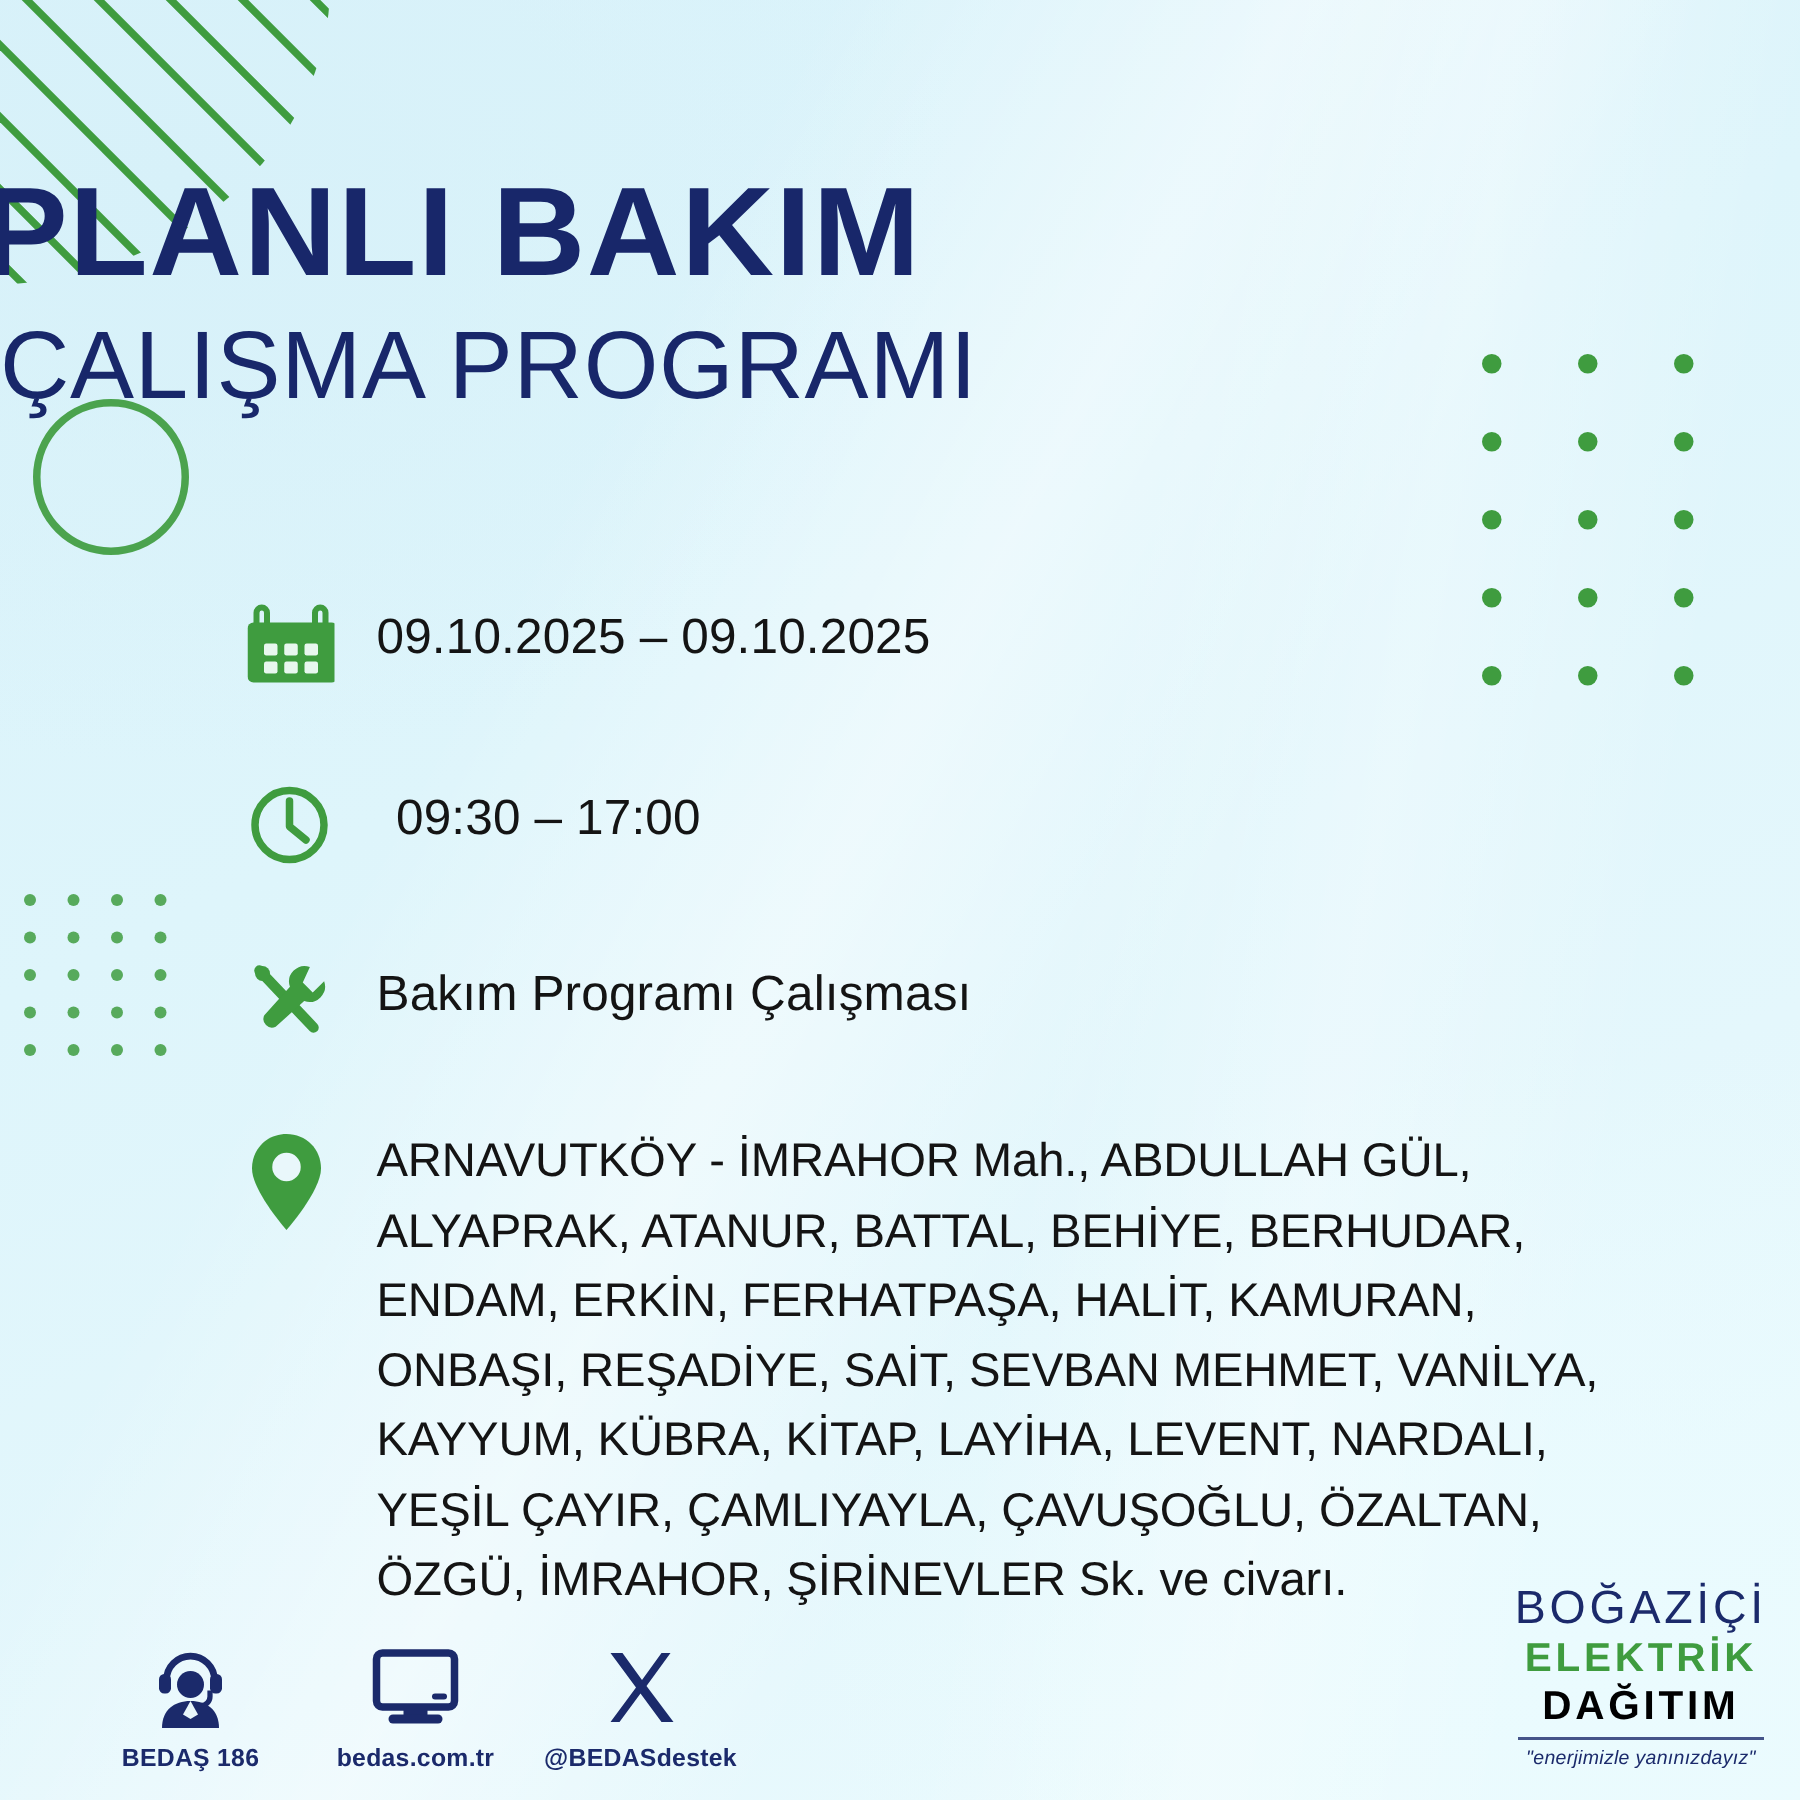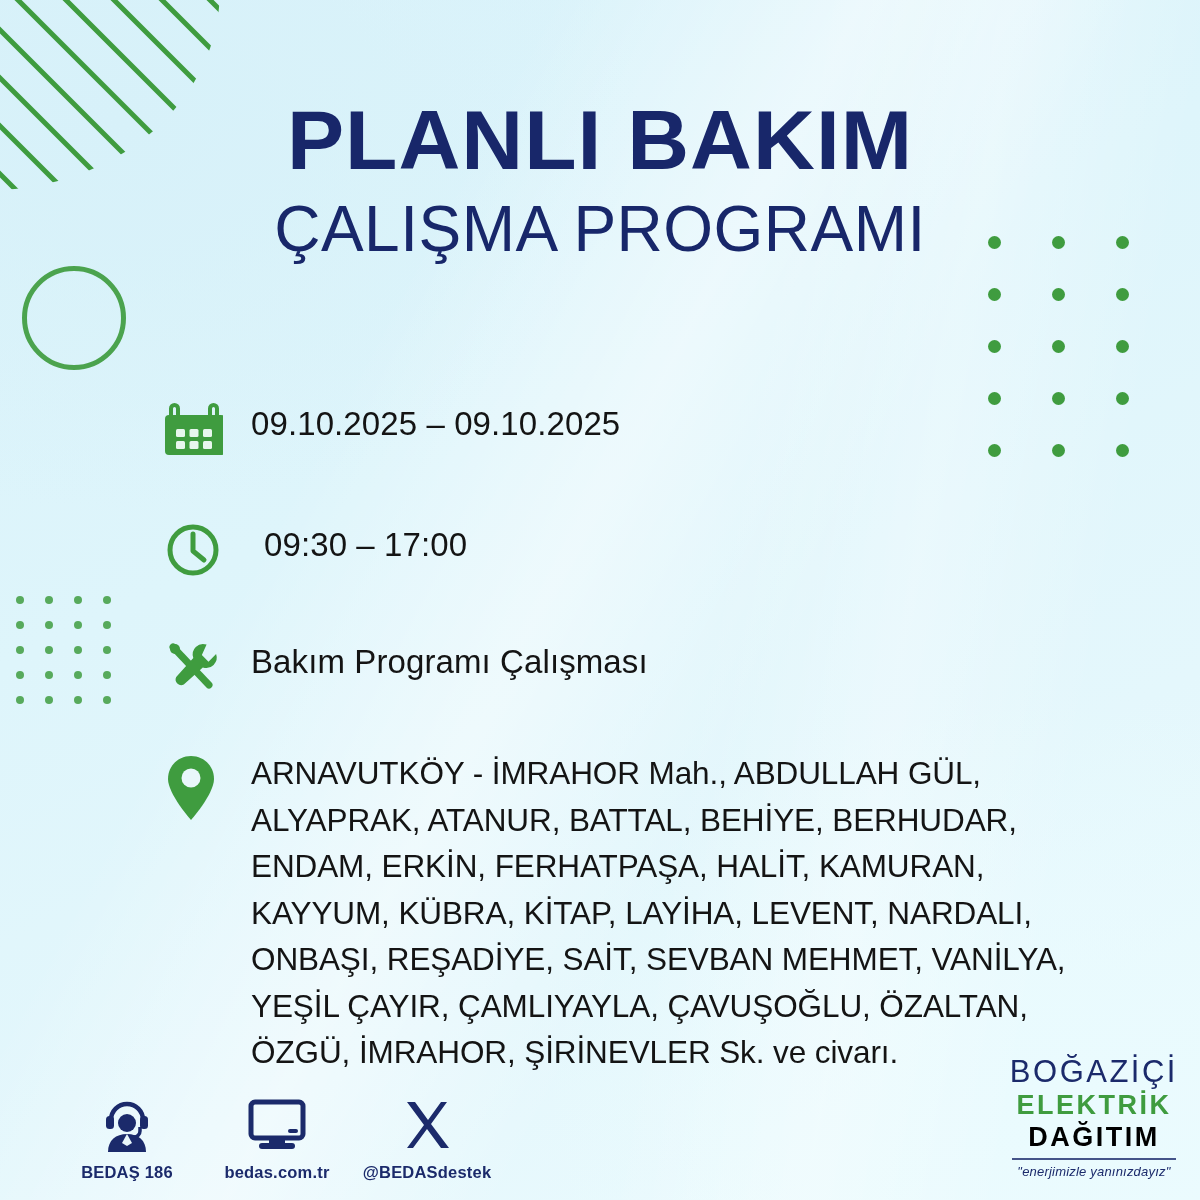--- a/index.html
+++ b/index.html
@@ -56,8 +56,8 @@
 
   
   .title-wrap{
-    position:absolute; left:0; right:0; top:98px;
-    text-align:center;
+    position:absolute; left:0; right:0; top:112px;
+    text-align:left;
   }
   .title-main{
     font-size:84px; font-weight:bold; letter-spacing:1px;

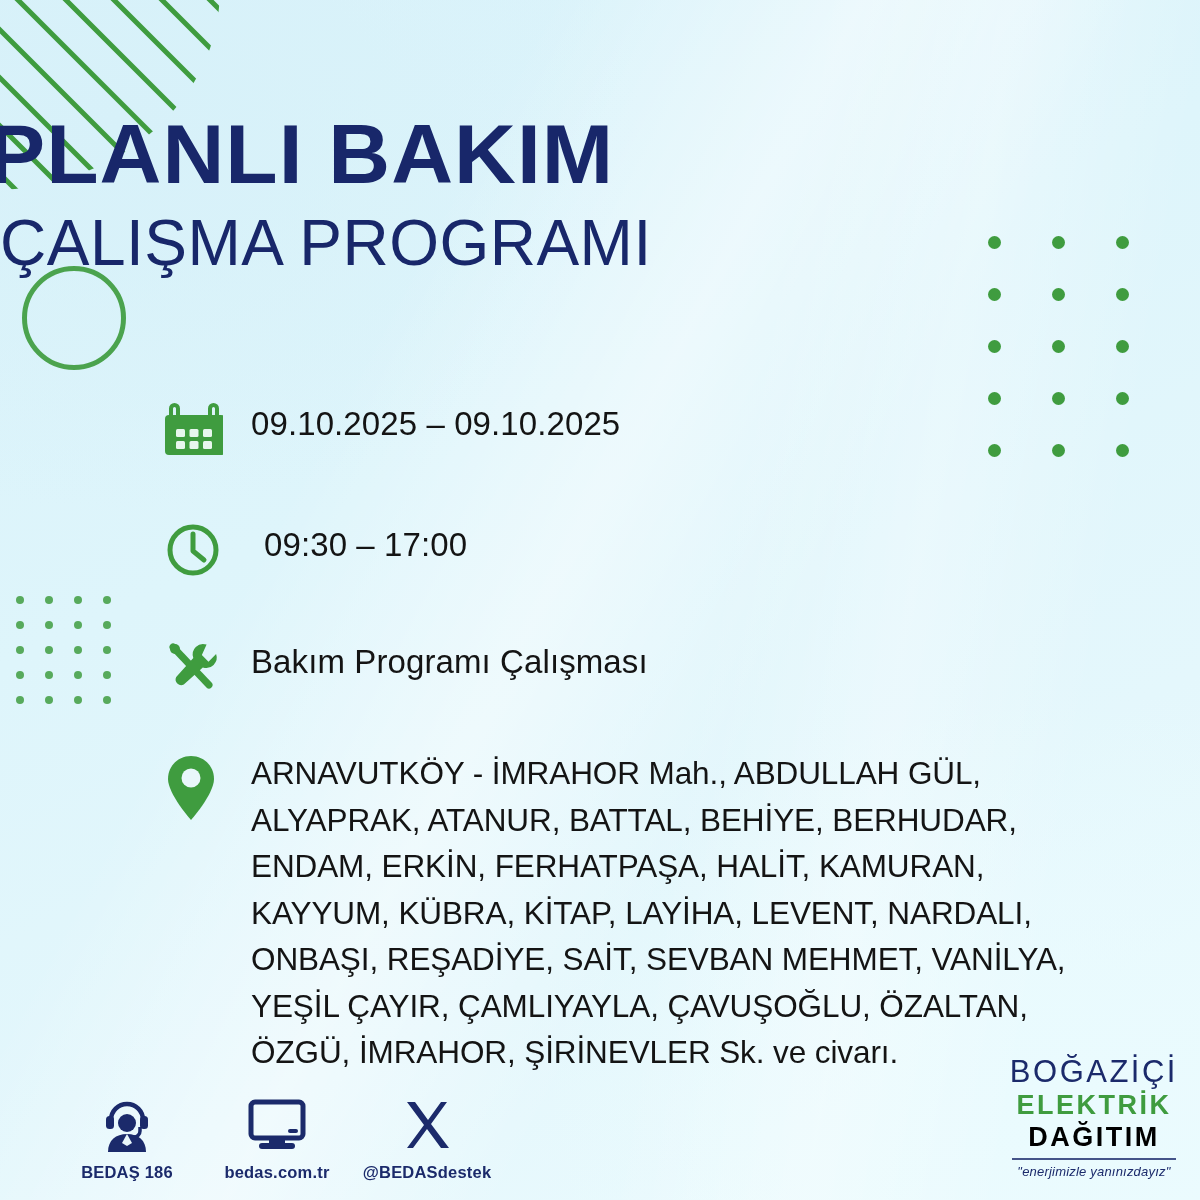--- a/index.html
+++ b/index.html
@@ -244,8 +244,8 @@
       <div>ARNAVUTKÖY - İMRAHOR Mah., ABDULLAH GÜL,</div>
       <div>ALYAPRAK, ATANUR, BATTAL, BEHİYE, BERHUDAR,</div>
       <div>ENDAM, ERKİN, FERHATPAŞA, HALİT, KAMURAN,</div>
+      <div>ONBAŞI, REŞADİYE, SAİT, SEVBAN MEHMET, VANİLYA,</div>
       <div>KAYYUM, KÜBRA, KİTAP, LAYİHA, LEVENT, NARDALI,</div>
-      <div>ONBAŞI, REŞADİYE, SAİT, SEVBAN MEHMET, VANİLYA,</div>
       <div>YEŞİL ÇAYIR, ÇAMLIYAYLA, ÇAVUŞOĞLU, ÖZALTAN,</div>
       <div>ÖZGÜ, İMRAHOR, ŞİRİNEVLER Sk. ve civarı.</div>
     </div>

